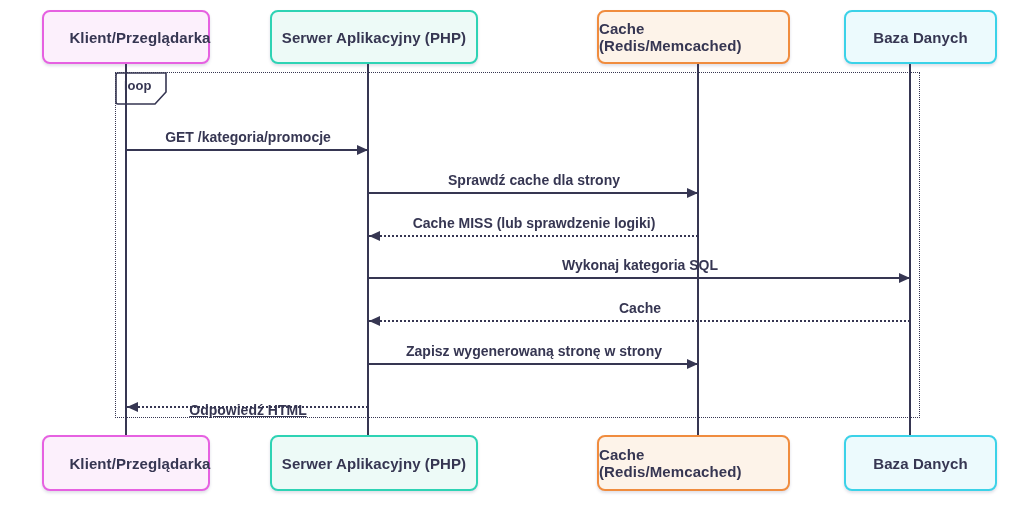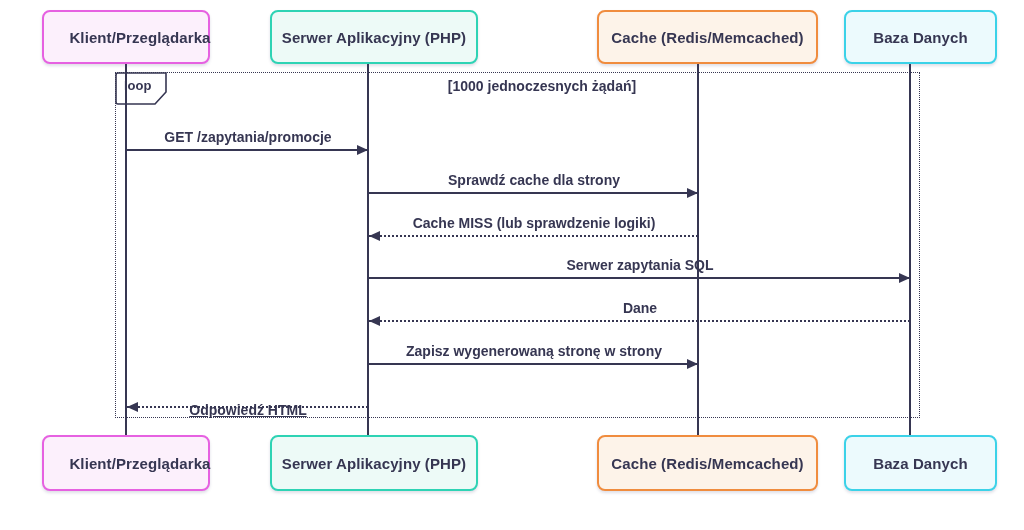--- a/index.html
+++ b/index.html
@@ -16,7 +16,7 @@
   .a-bot{top:435px;height:56px;}
   .ax0{left:42px;width:168px;padding-left:28px;}
   .ax1{left:270px;width:208px;}
-  .ax2{left:597px;width:221px;}
+  .ax2{left:597px;width:193px;}
   .ax3{left:844px;width:153px;}
 
   

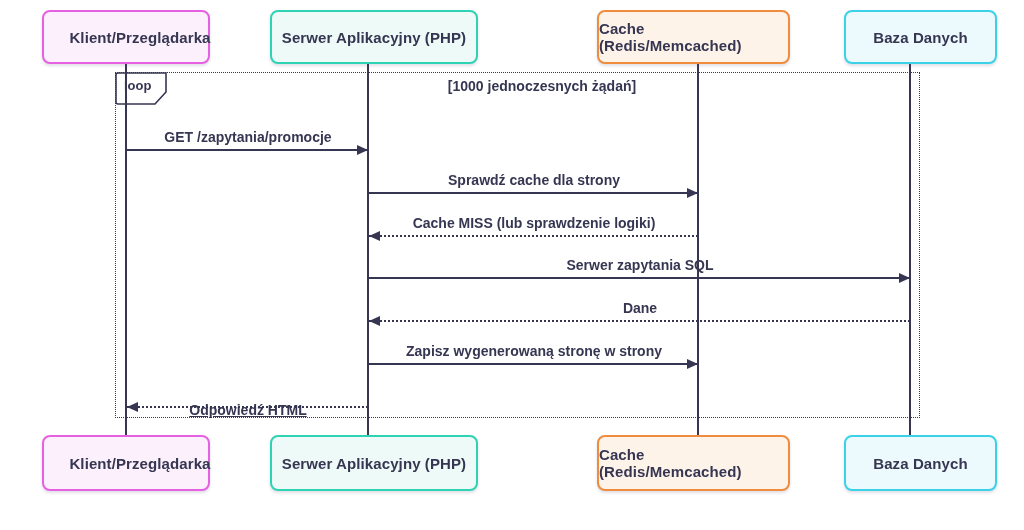--- a/index.html
+++ b/index.html
@@ -75,7 +75,6 @@
 <div class="diagram">
 
   <div class="loop-frame"></div>
-  <div class="loop-title">[1000 jednoczesnych żądań]</div>
   <div class="loop-label">
     <svg width="52" height="33" viewBox="0 0 52 33">
       <path d="M1,3 Q1,1 3,1 H51 V20 L40,32 H3 Q1,32 1,30 Z" fill="#ffffff" stroke="#363652" stroke-width="1.6"></path>

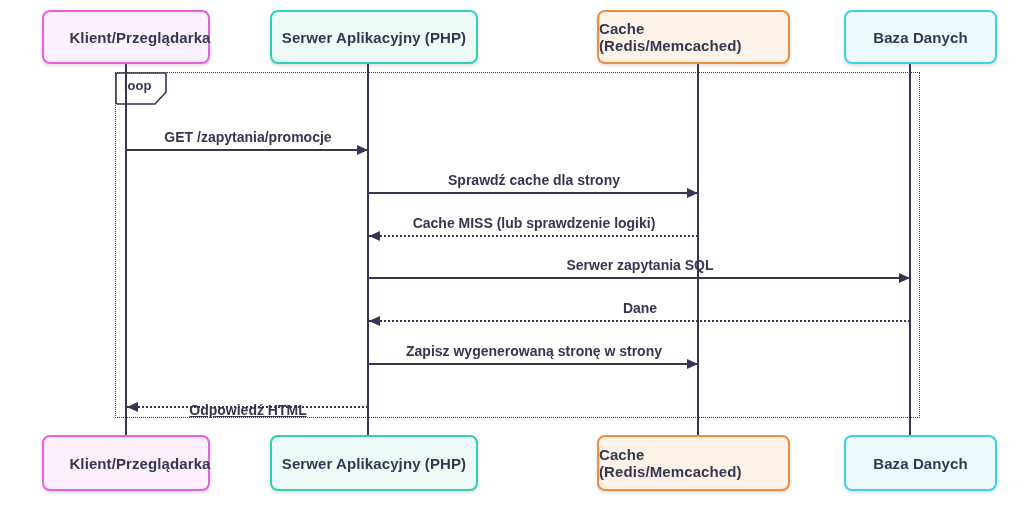--- a/index.html
+++ b/index.html
@@ -98,7 +98,7 @@
   <div class="actor-box a-bot ax3" style="border-color: rgb(59, 210, 232); background: rgb(236, 250, 253);">Baza Danych</div>
 
   <div class="m1">
-    <div class="msg-label">GET /zapytania/promocje</div>
+    <div class="msg-label">GET /kategoria/promocje</div>
     <div class="msg-line"></div>
     <div class="ah right"></div>
   </div>

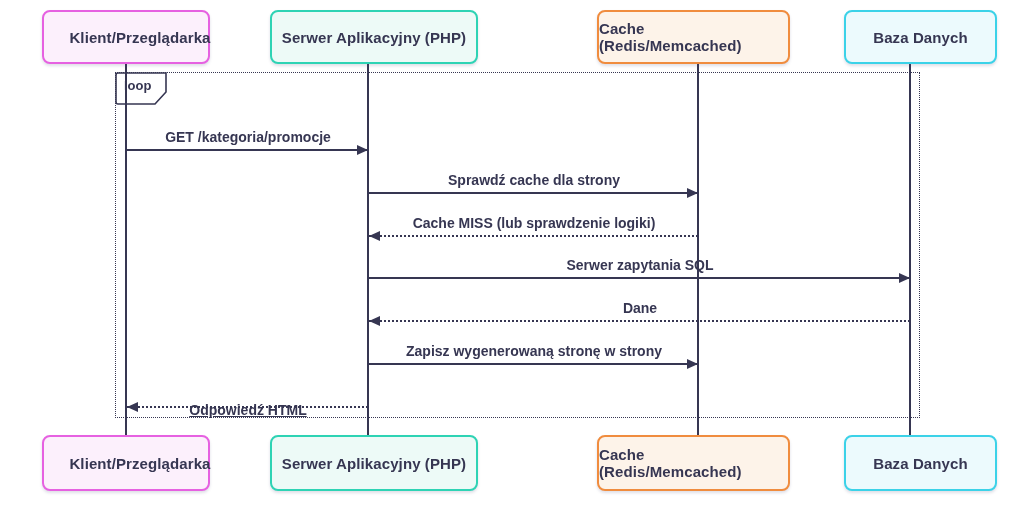--- a/index.html
+++ b/index.html
@@ -116,7 +116,7 @@
   </div>
 
   <div class="m4">
-    <div class="msg-label">Serwer zapytania SQL</div>
+    <div class="msg-label">Wykonaj kategoria SQL</div>
     <div class="msg-line"></div>
     <div class="ah right"></div>
   </div>

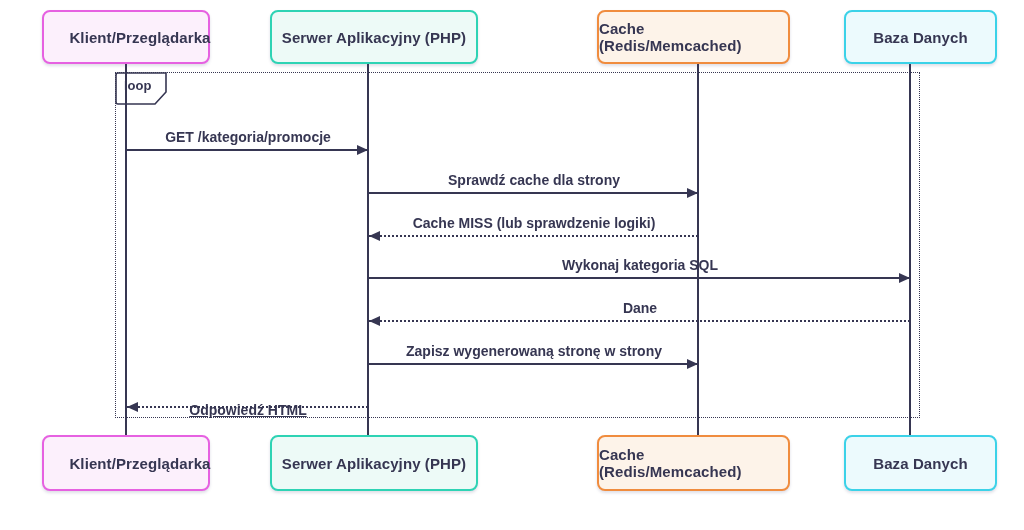--- a/index.html
+++ b/index.html
@@ -122,7 +122,7 @@
   </div>
 
   <div class="m5">
-    <div class="msg-label">Dane</div>
+    <div class="msg-label">Cache</div>
     <div class="msg-line dotted"></div>
     <div class="ah left"></div>
   </div>

